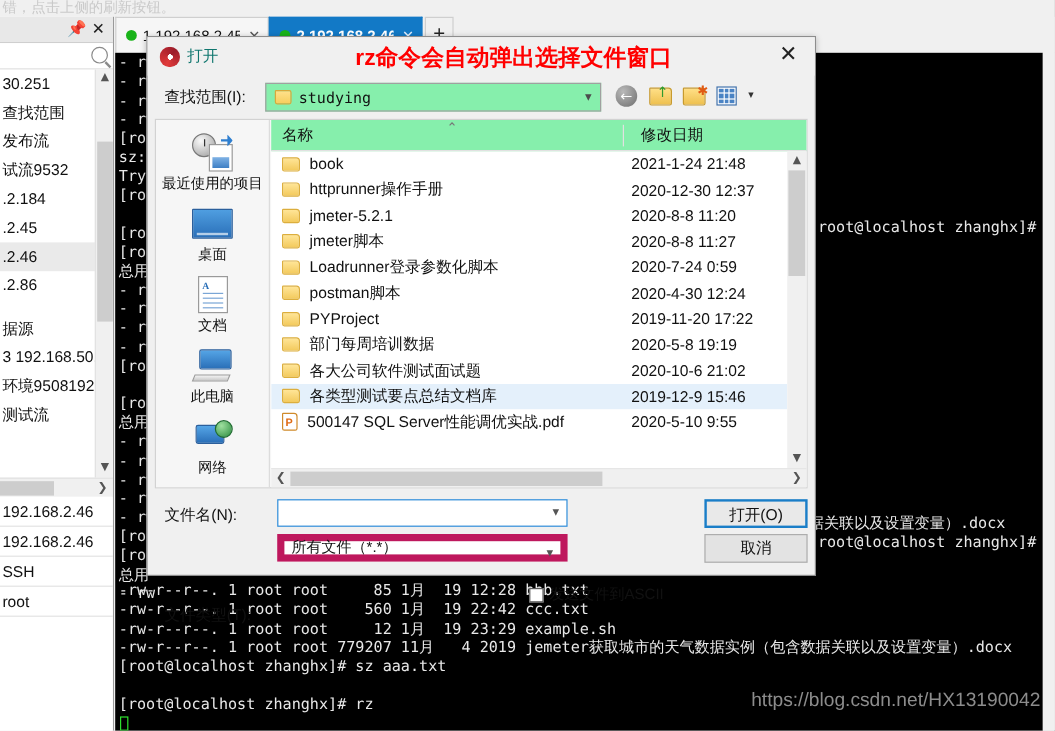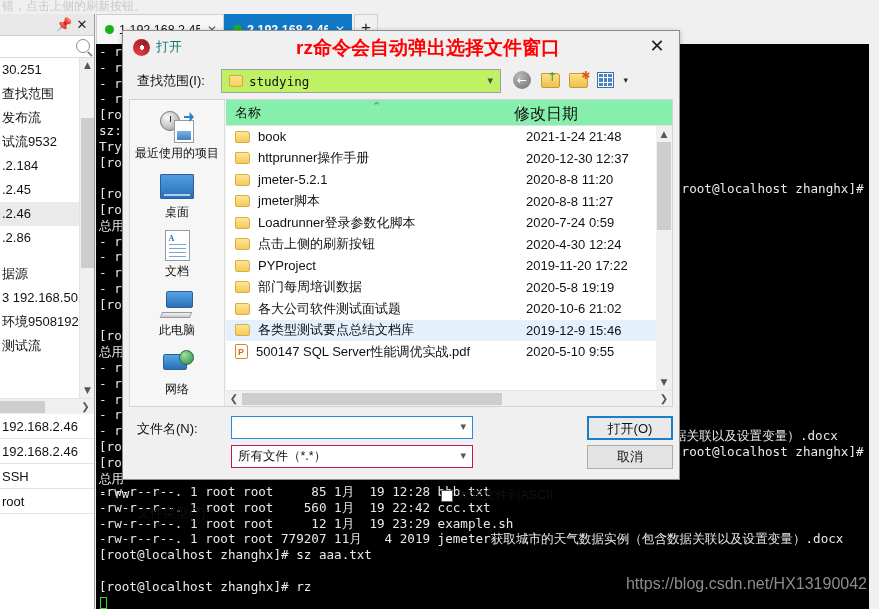--- a/index.html
+++ b/index.html
@@ -184,7 +184,7 @@
   }
   .combo {
     position:absolute; left:98px; top:2px; width:280px; height:24px;
-    background:#bef264; border:1px solid #a0a0a0; display:flex; align-items:center;
+    background:#86efac; border:1px solid #a0a0a0; display:flex; align-items:center;
   }
   .combo .fi { width:14px; height:12px; margin:0 6px 0 7px; flex:0 0 auto;
     background:linear-gradient(#ffe08a,#f6cf5f); border:1px solid #d8a93b; border-radius:1px 2px 2px 2px; }

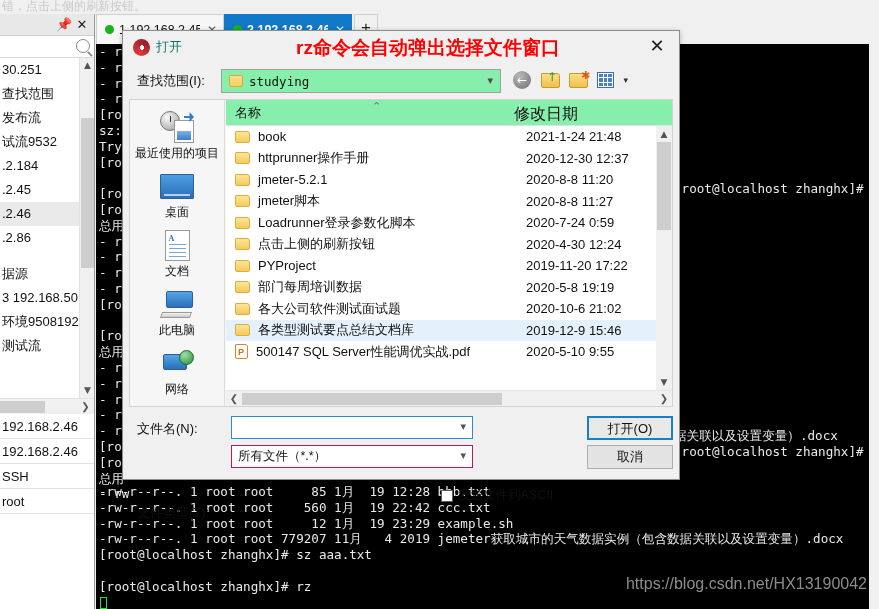--- a/index.html
+++ b/index.html
@@ -274,7 +274,7 @@
     background:#86efac; border-bottom:1px solid #e1e1e1;
   }
   .fl-head .c1 { position:absolute; left:9px; top:4px; font-size:13px; color:#111; }
-  .fl-head .c2 { position:absolute; left:288px; top:4px; font-size:16px; color:#111; }
+  .fl-head .c2 { position:absolute; left:308px; top:4px; font-size:13px; color:#111; }
   .fl-head .sep { position:absolute; left:293px; top:4px; width:1px; height:18px; background:#e1e1e1; }
   .fl-head .sortcar { position:absolute; left:146px; top:0px; font-size:11px; color:#777;
     font-family:"DejaVu Sans", sans-serif; }

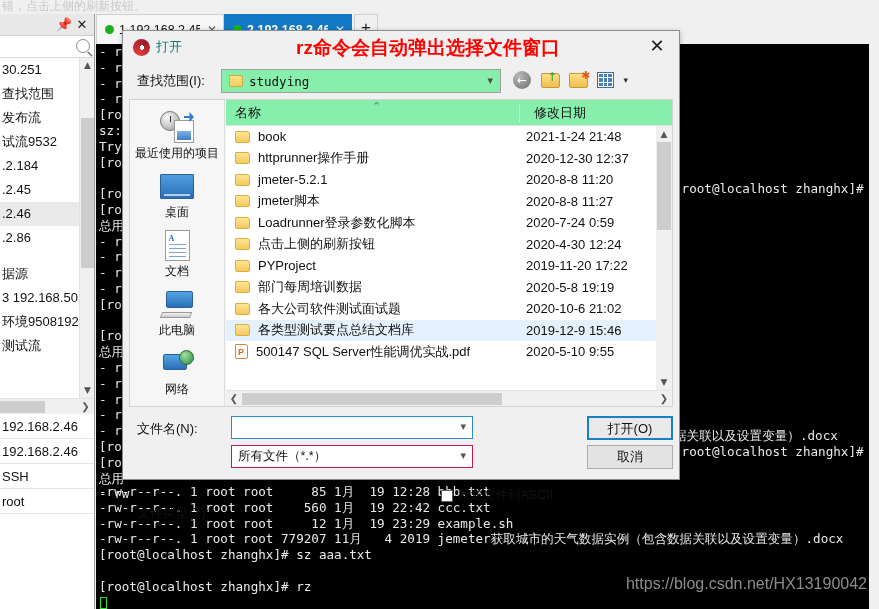--- a/index.html
+++ b/index.html
@@ -570,7 +570,7 @@
             </div>
             <div class="frow">
               <span class="fi"></span>
-              <span class="nm">点击上侧的刷新按钮</span>
+              <span class="nm">postman脚本</span>
               <span class="dt">2020-4-30 12:24</span>
             </div>
             <div class="frow">

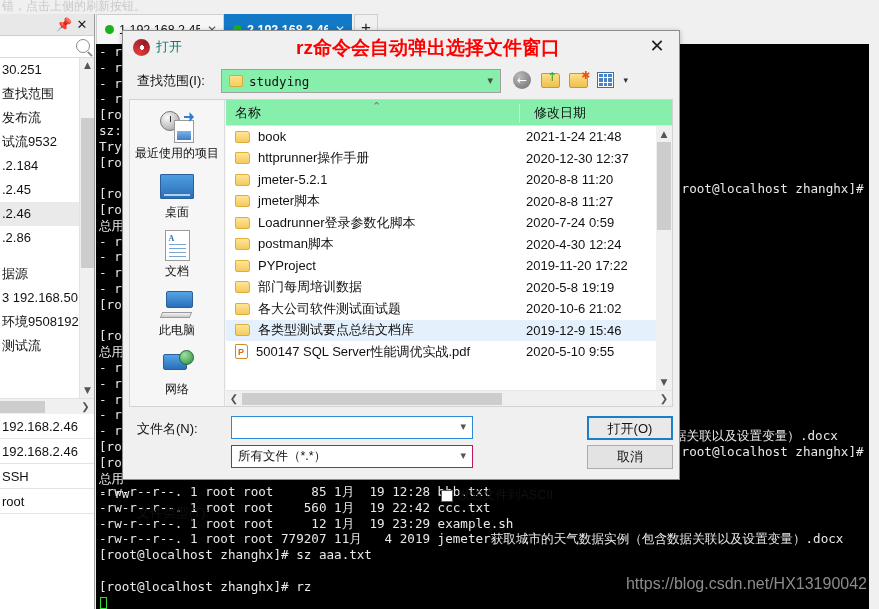--- a/index.html
+++ b/index.html
@@ -318,7 +318,7 @@
     display:flex; align-items:center; padding-left:6px;
   }
   .fname-fld { top:385px; width:242px; border:1.6px solid #2c8ad8; }
-  .ftype-fld { top:414px; width:242px; border:1px solid #be185d; }
+  .ftype-fld { top:414px; width:242px; border:6px solid #be185d; }
   .fld .val { font-size:12.5px; color:#111; }
   .fld .car { position:absolute; right:6px; top:3px; font-size:11px; color:#555;
     font-family:"DejaVu Sans", sans-serif; }

